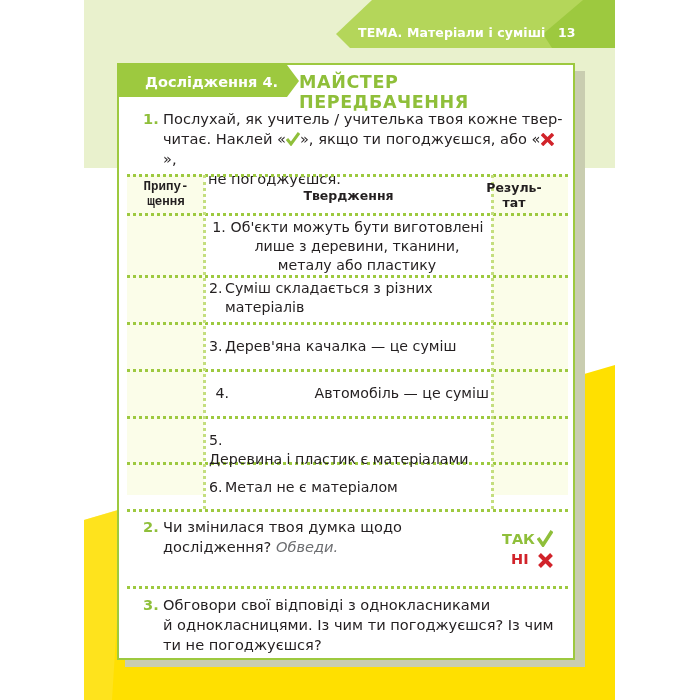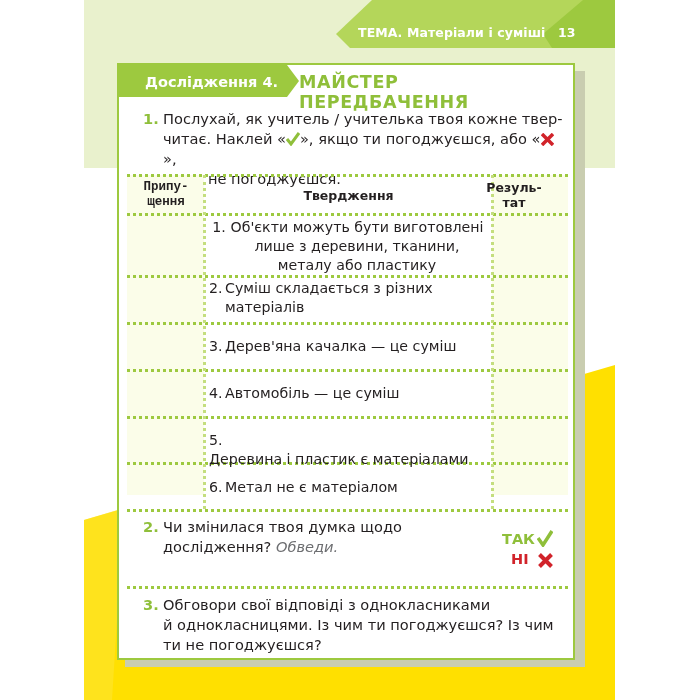--- a/index.html
+++ b/index.html
@@ -95,7 +95,7 @@
     <div class="row-text" style="top:153px;text-align:center;"><span class="n">1.</span><span class="t">Об'єкти можуть бути виготовлені лише з деревини, тканини, металу або пластику</span></div>
     <div class="row-text" style="top:214px;"><span class="n">2.</span><span class="t">Суміш складається з різних матеріалів</span></div>
     <div class="row-text" style="top:272px;"><span class="n">3.</span><span class="t">Дерев'яна качалка — це суміш</span></div>
-    <div class="row-text" style="top:319px;"><span class="n">4.</span><span class="t">Автомобіль — це суміш</span></div>
+    <div class="row-text" style="top:319px;text-align:right;"><span class="n">4.</span><span class="t">Автомобіль — це суміш</span></div>
     <div class="row-text" style="top:366px;"><span class="n">5.</span><span class="t" style="width:270px">Деревина і пластик є матеріалами</span></div>
     <div class="row-text" style="top:413px;"><span class="n">6.</span><span class="t">Метал не є матеріалом</span></div>
   </div>

